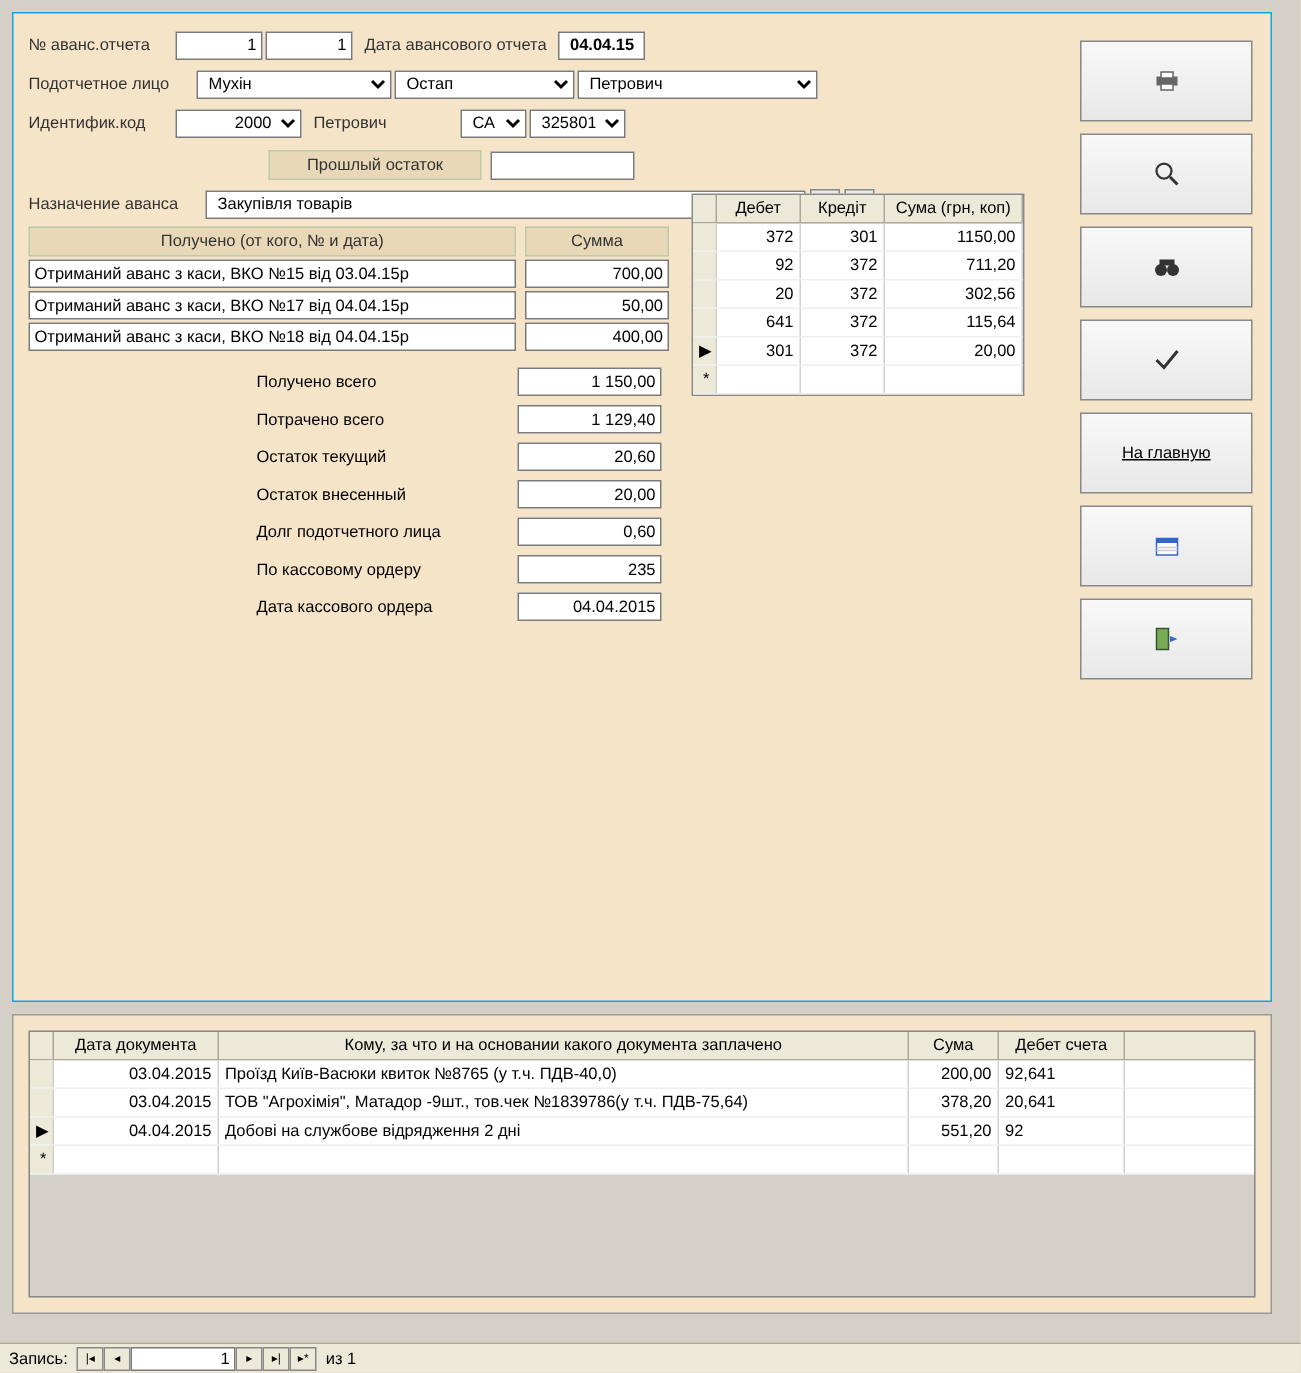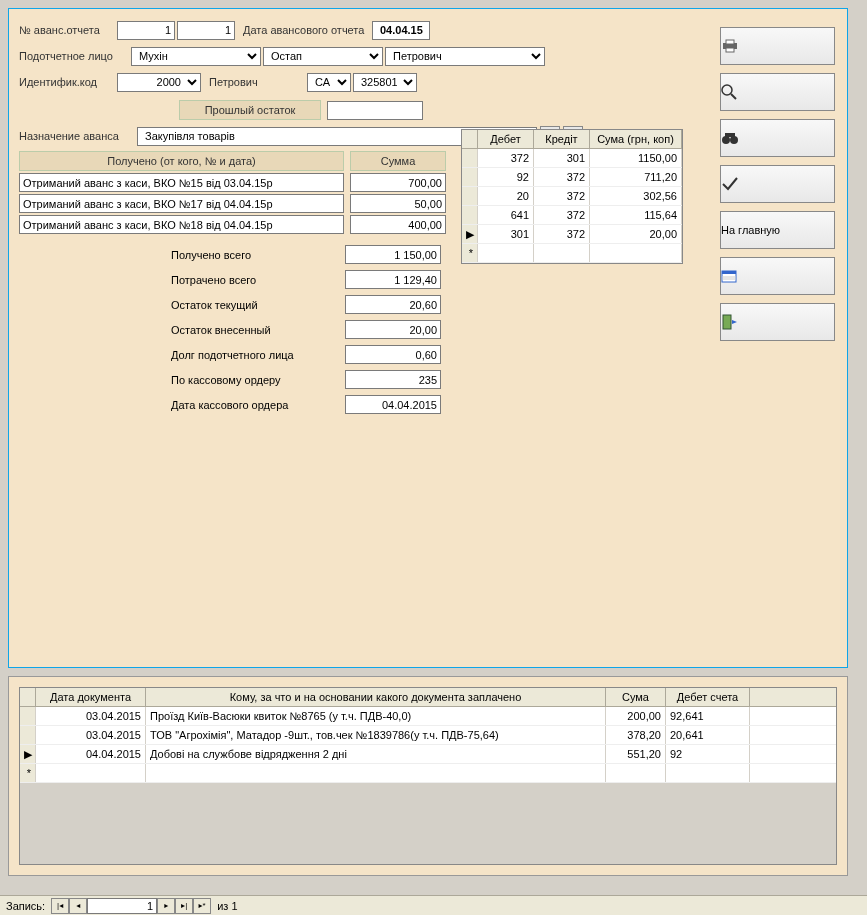--- a/index.html
+++ b/index.html
@@ -7,7 +7,7 @@
 .main-panel { background: #f5e4c8; border: 1px solid #0ea5e9; width: 840px; height: 660px; margin: 8px; position: relative; padding: 10px; }
 .form-area { position: absolute; left: 10px; top: 10px; width: 680px; }
 .side-buttons { position: absolute; right: 12px; top: 18px; width: 115px; display: flex; flex-direction: column; gap: 8px; }
-.side-btn { height: 38px; background: linear-gradient(#f8f8f8,#e8e8e8); border: 1px solid #888; display: flex; align-items: center; justify-content: flex-start; cursor: pointer; font-size: 11px; }
+.side-btn { height: 54px; background: linear-gradient(#f8f8f8,#e8e8e8); border: 1px solid #888; display: flex; align-items: center; justify-content: center; cursor: pointer; font-size: 11px; text-decoration: underline; }
 .row { display: flex; align-items: center; margin-bottom: 4px; height: 22px; }
 .row label { color: #333; }
 input.txt, select.sel { background: #fff; border: 1px solid #7a7a7a; height: 19px; padding: 1px 3px; font-size: 11px; }

